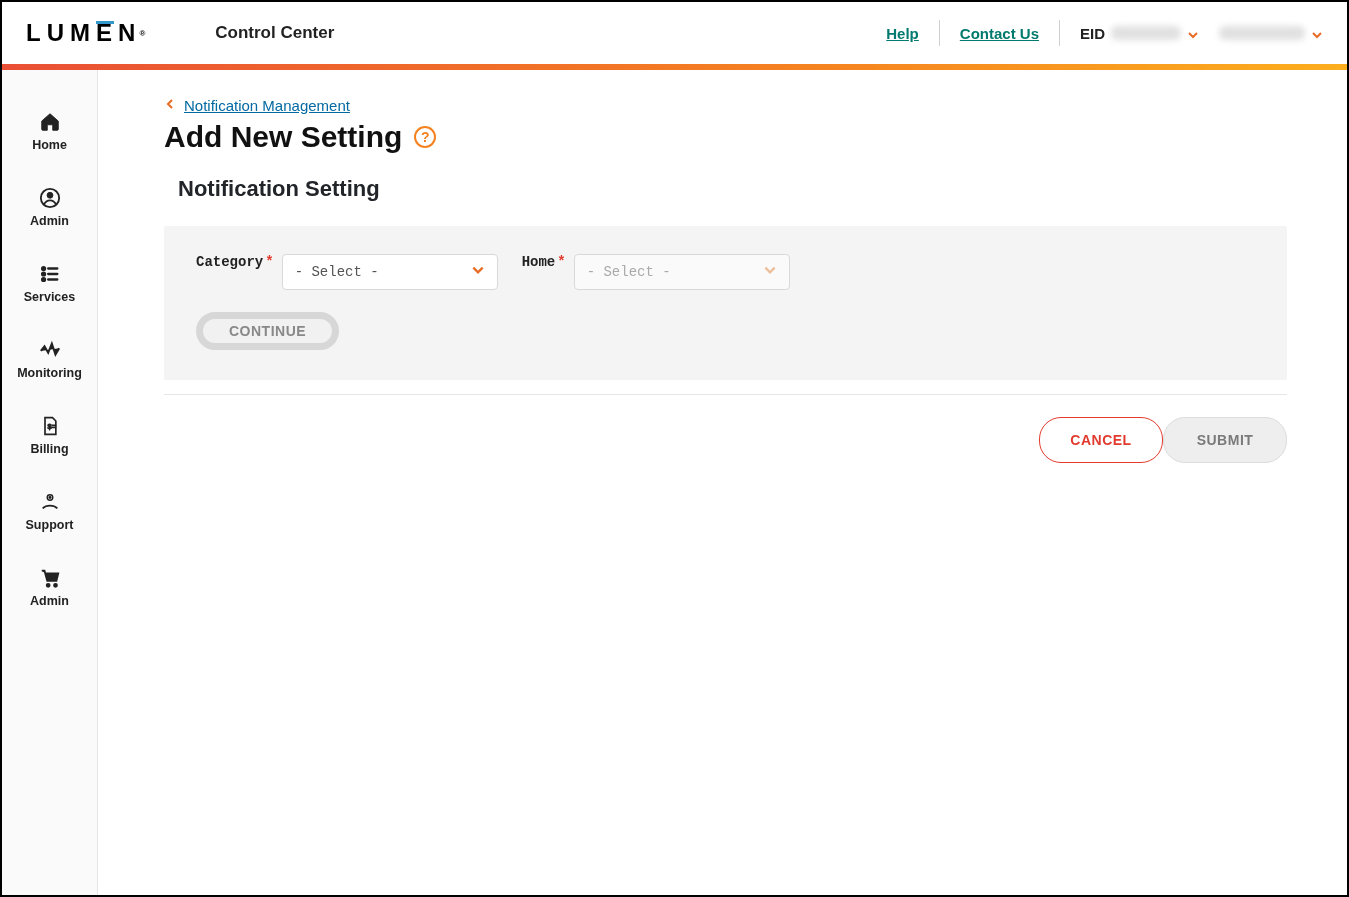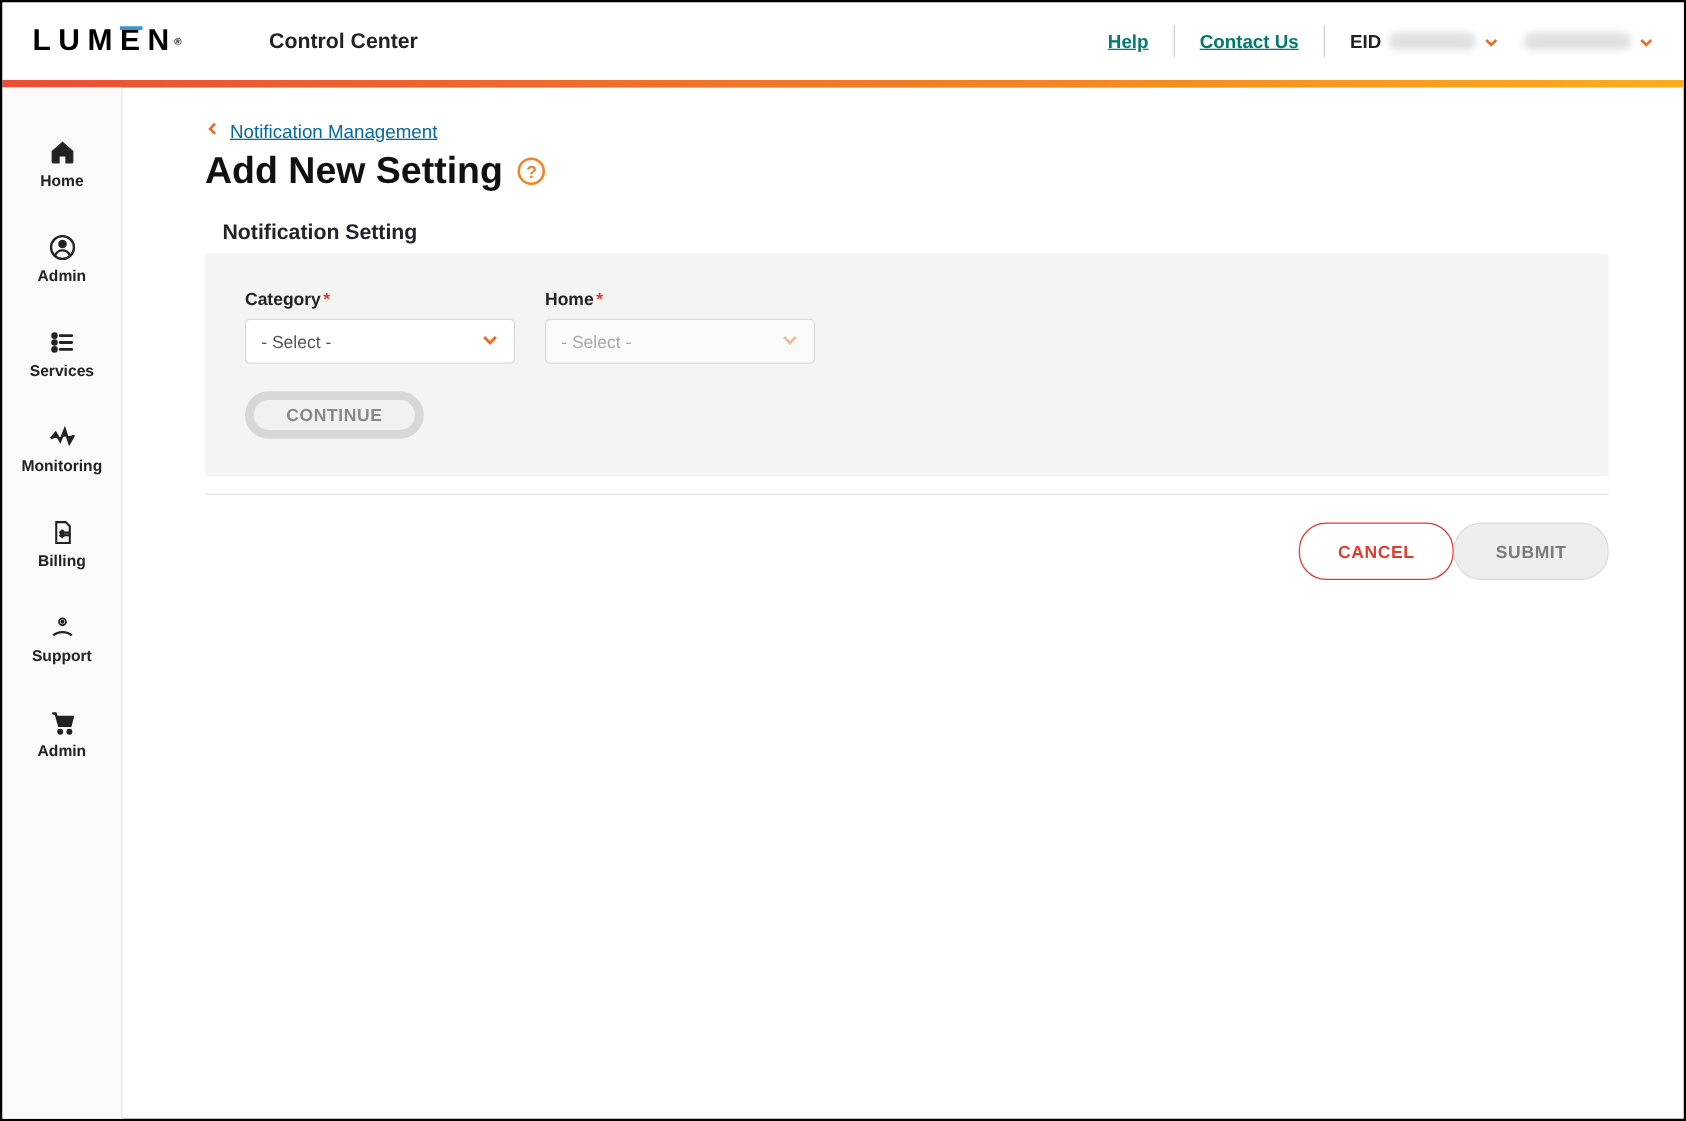--- a/index.html
+++ b/index.html
@@ -183,10 +183,10 @@
     cursor:pointer;
   }
   .section-title {
-    font-size: 17px;
+    font-size: 22px;
     font-weight: 700;
     margin-left: 14px;
-    margin-bottom: 7px;
+    margin-bottom: 24px;
   }
   .panel {
     background: #f4f4f4;

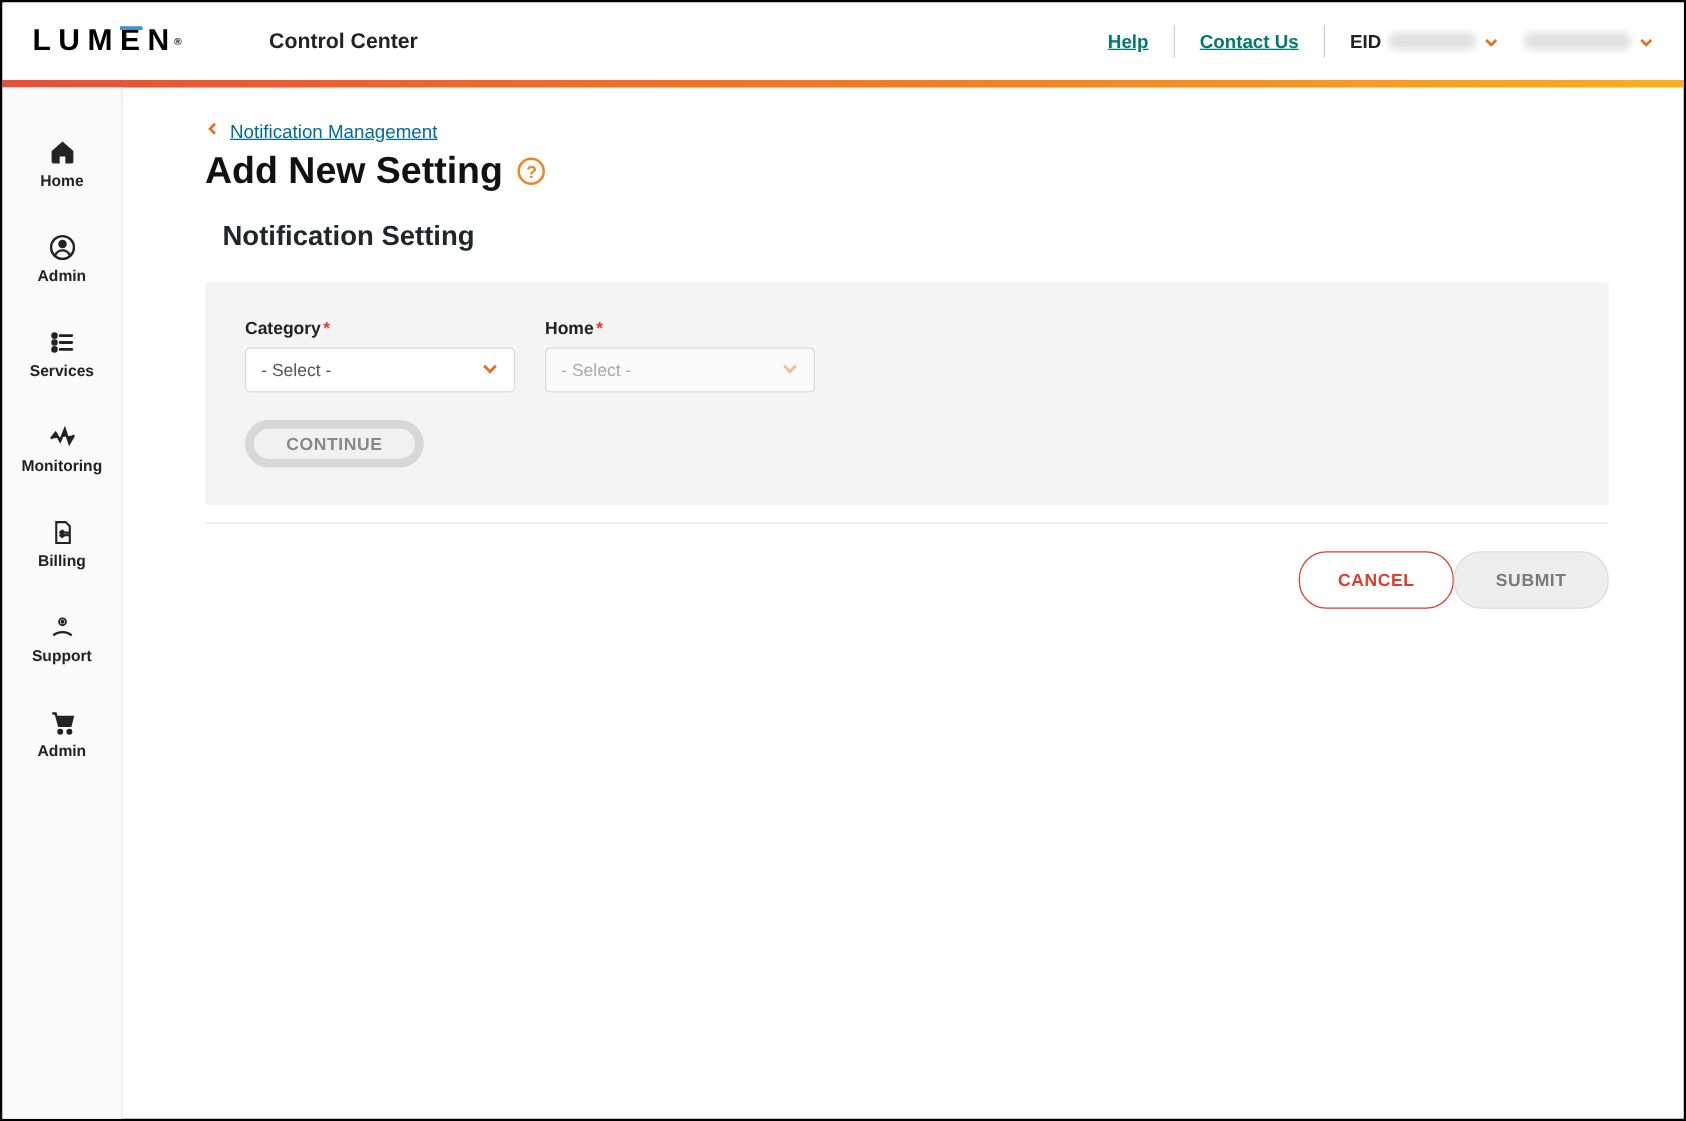--- a/index.html
+++ b/index.html
@@ -201,8 +201,9 @@
   }
   .field {
     display: flex;
-    flex-direction: column;
+    flex-direction: row;
     gap: 8px;
+    font-family: Liberation Mono, monospace;
   }
   .field-label {
     font-size: 14px;

